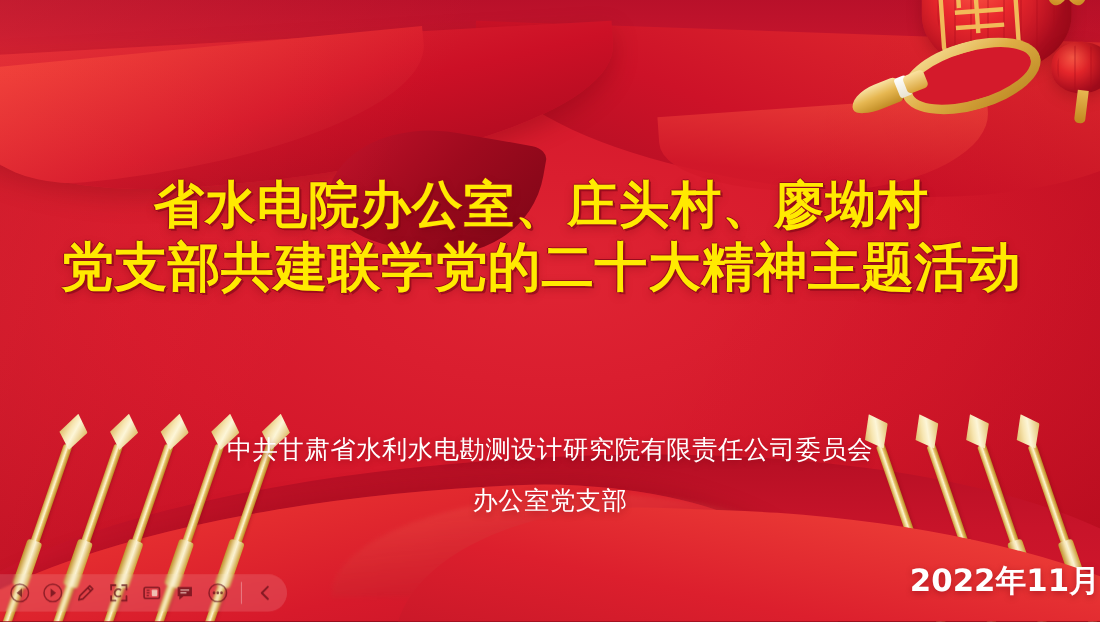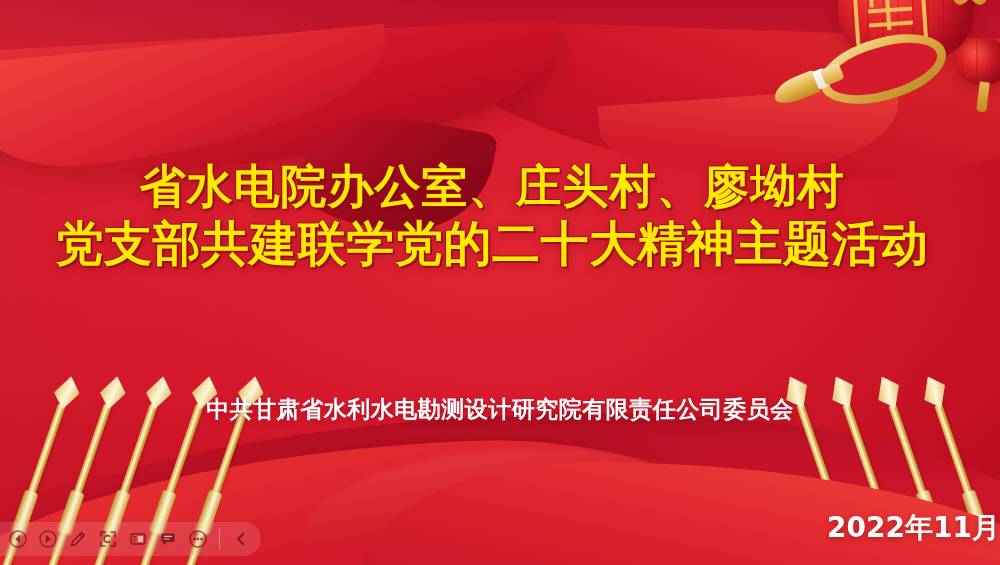--- a/index.html
+++ b/index.html
@@ -281,7 +281,7 @@
   }
   .org-line {
     font-family: "DejaVu Sans", "Liberation Sans", sans-serif;
-    font-weight: 700;
+    font-weight: 400;
     font-size: 23px;
     line-height: 47px;
     color: #ffffff;

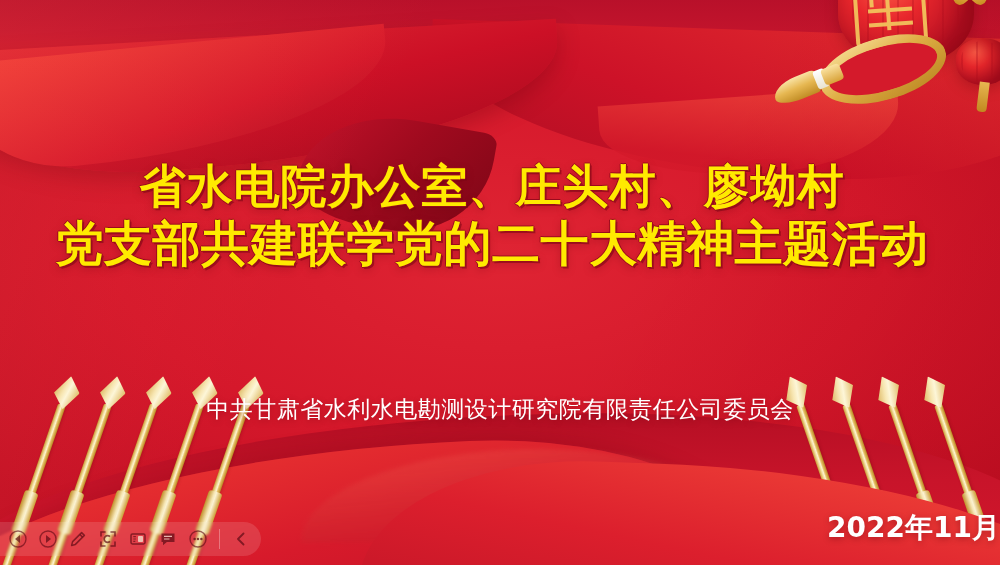--- a/index.html
+++ b/index.html
@@ -416,6 +416,7 @@
 
   <div class="org-block">
     <div class="org-line">中共甘肃省水利水电勘测设计研究院有限责任公司委员会</div>
+    <div class="org-line">办公室党支部</div>
   </div>
 
   <div class="date-line">2022年11月</div>

